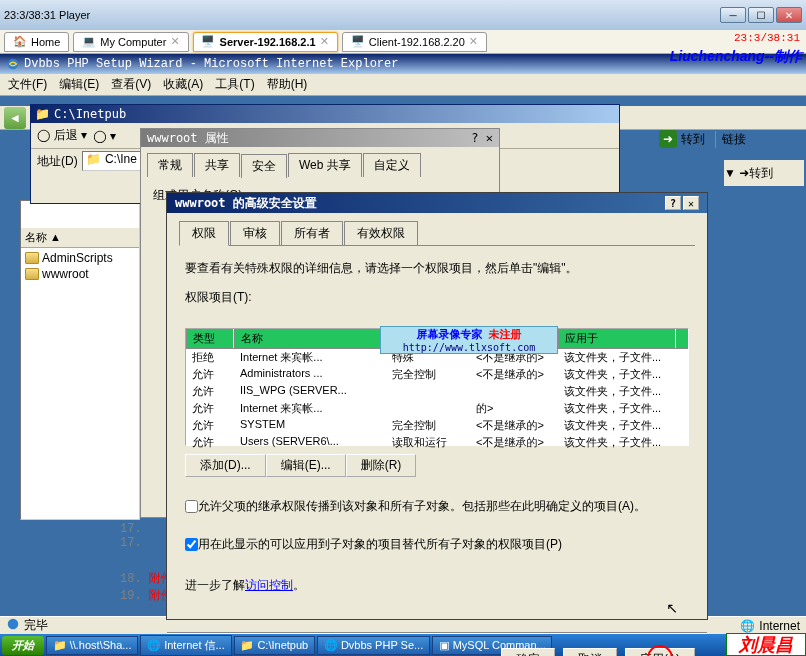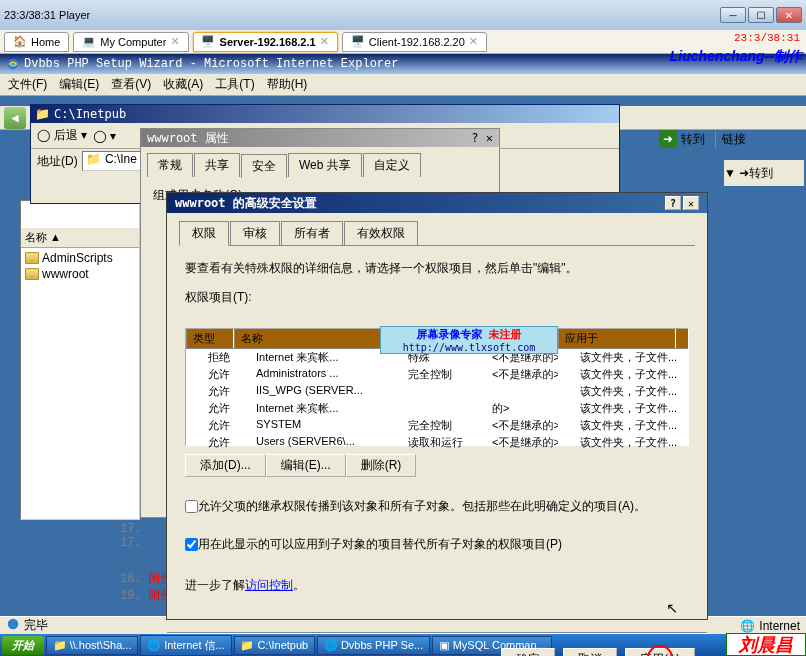--- a/index.html
+++ b/index.html
@@ -56,7 +56,7 @@
     .adv-label { margin-bottom: 22px; }
     
     .perm-table { width: 100%; border: 1px inset #fff; background: #fff; height: 118px; }
-    .perm-header { display: flex; background: #a16207; border-bottom: 1px solid #888; }
+    .perm-header { display: flex; background: #22c55e; border-bottom: 1px solid #888; }
     .perm-header .col { padding: 2px 6px; border-right: 1px solid #fff; border-left: 1px solid #888; font-size: 11px; }
     .perm-rows { }
     .perm-row { display: flex; padding: 0; font-size: 11px; }

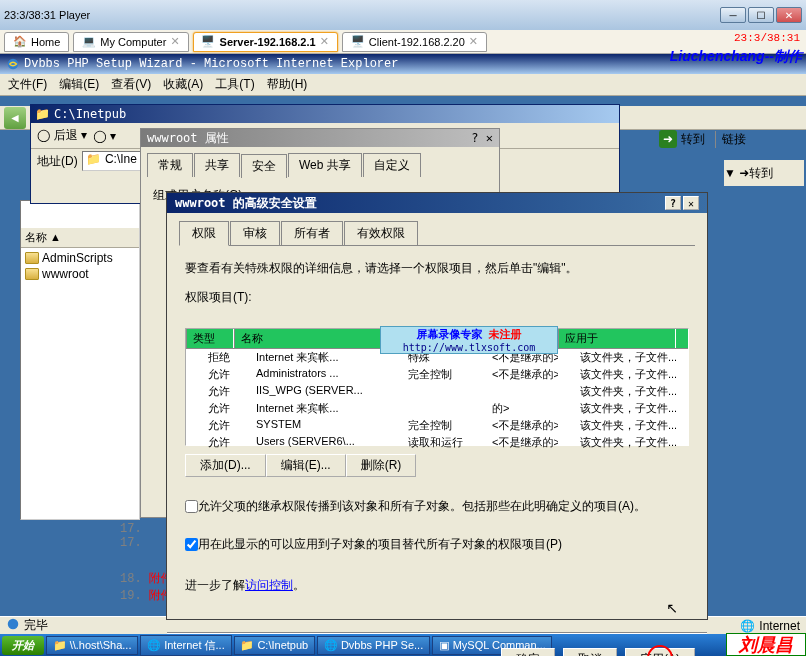--- a/index.html
+++ b/index.html
@@ -60,7 +60,7 @@
     .perm-header .col { padding: 2px 6px; border-right: 1px solid #fff; border-left: 1px solid #888; font-size: 11px; }
     .perm-rows { }
     .perm-row { display: flex; padding: 0; font-size: 11px; }
-    .perm-row .col { padding: 1px 22px; white-space: nowrap; overflow: hidden; }
+    .perm-row .col { padding: 1px 6px; white-space: nowrap; overflow: hidden; }
     .col.c1 { width: 48px; }
     .col.c2 { width: 152px; }
     .col.c3 { width: 84px; }

